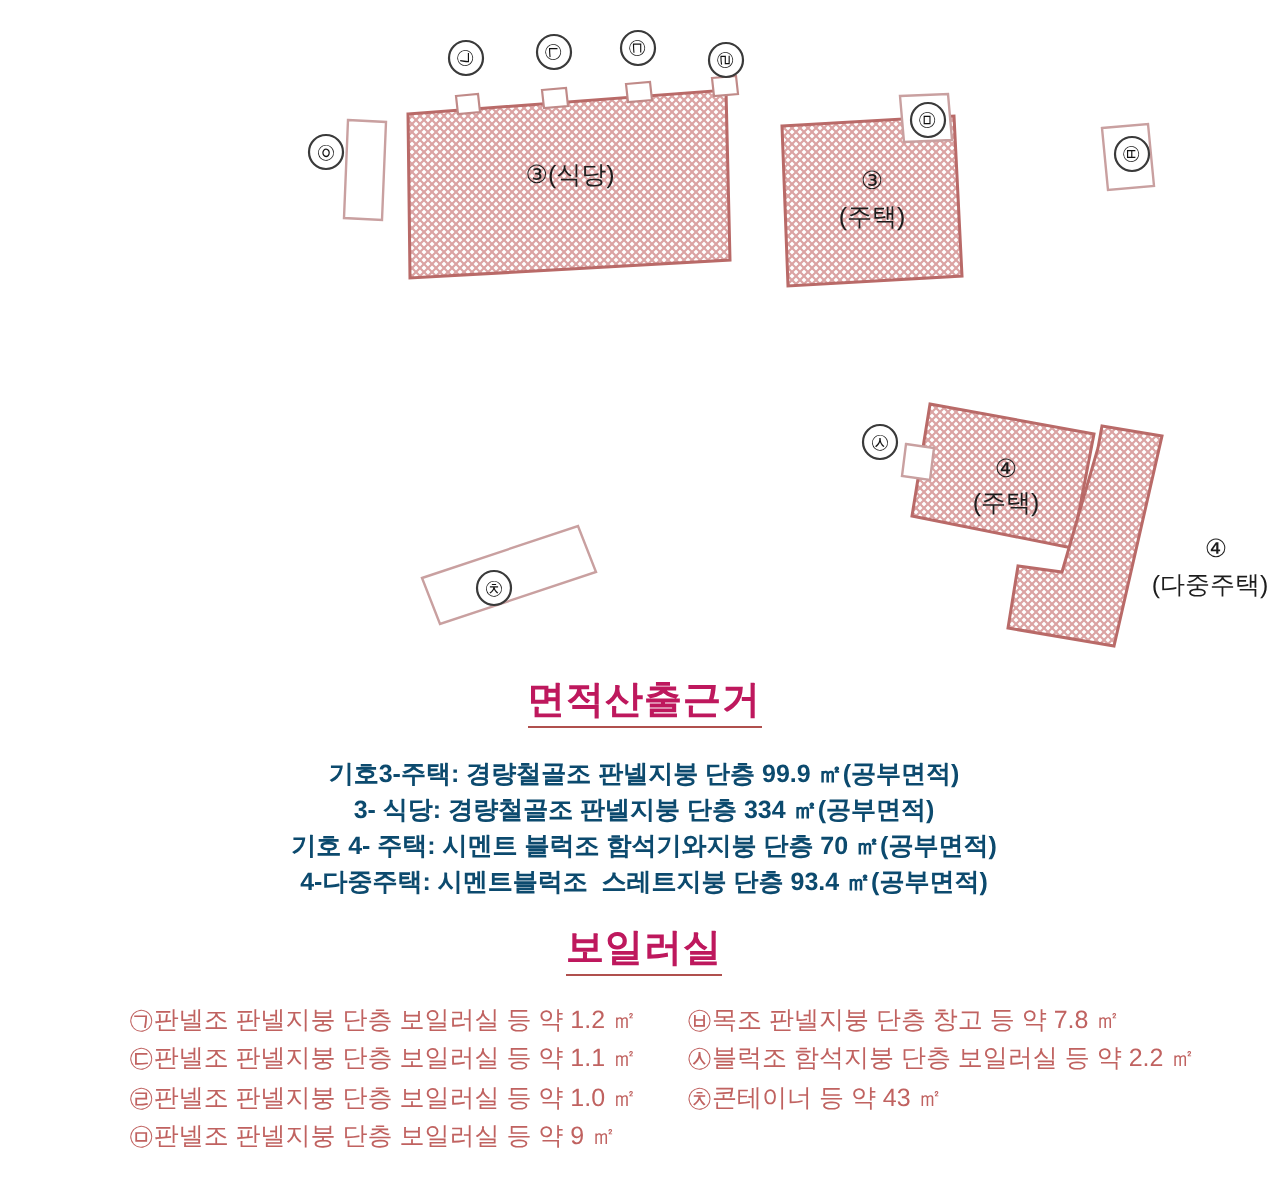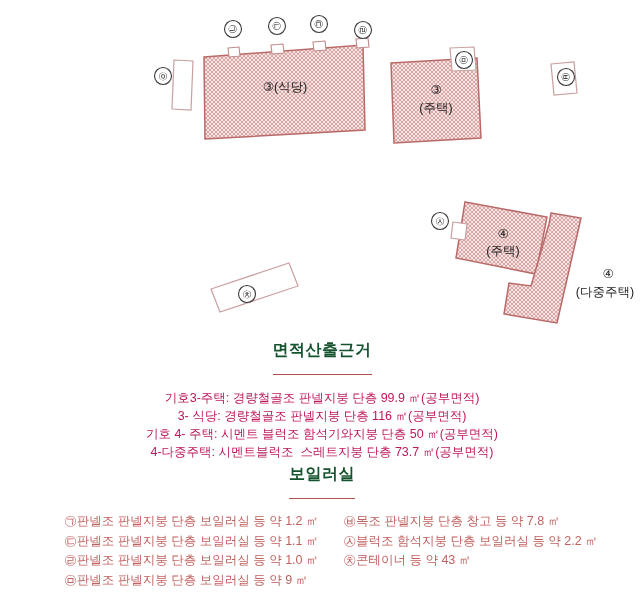--- a/index.html
+++ b/index.html
@@ -59,13 +59,13 @@
     color: #b05a58;
   }
   .section-heading {
-    font-size: 16px;
+    font-size: 19px;
     font-weight: bold;
-    color: #14532d;
+    color: #be185d;
     letter-spacing: 0.5px;
     display: inline-block;
     border-bottom: 1.4px solid #b0504e;
-    padding-bottom: 15px;
+    padding-bottom: 0;
     line-height: 1.2;
   }
 

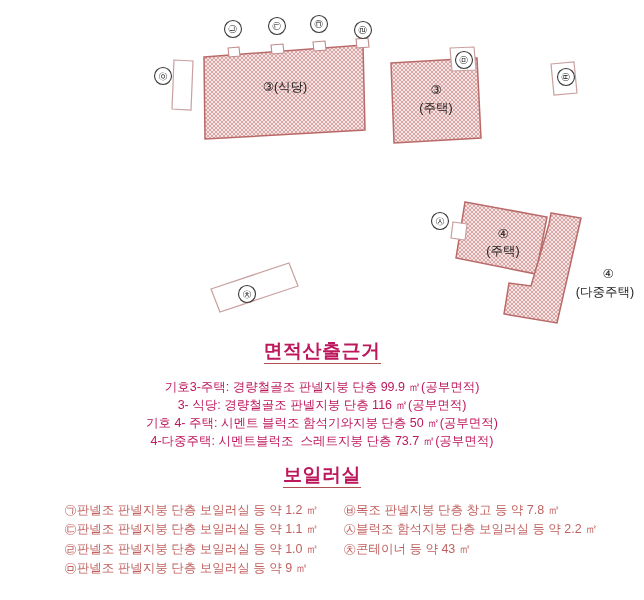--- a/index.html
+++ b/index.html
@@ -77,10 +77,10 @@
   }
   #area-basis .lines .ln {
     font-size: 12.5px;
-    color: #be185d;
+    color: #0c4a6e;
     line-height: 18px;
     white-space: pre;
-    font-weight: 400;
+    font-weight: 700;
   }
 
   #extra-buildings {

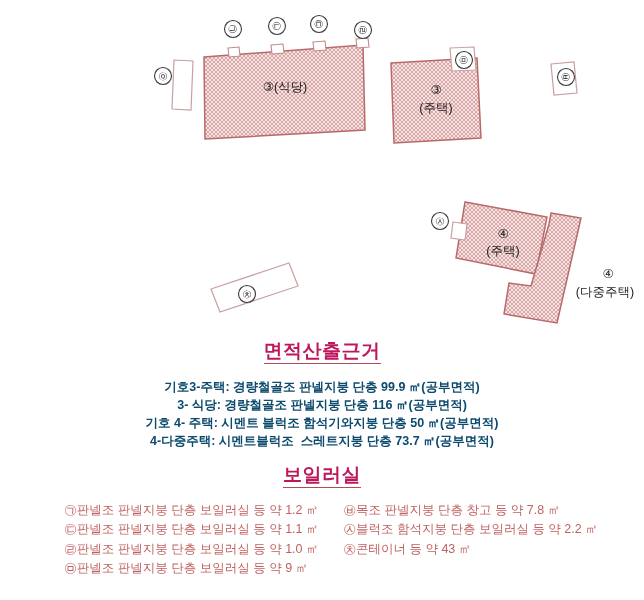--- a/index.html
+++ b/index.html
@@ -220,7 +220,7 @@
   <div class="section-heading">면적산출근거</div>
   <div class="lines">
     <div class="ln">기호3-주택: 경량철골조 판넬지붕 단층 99.9 ㎡(공부면적)</div>
-    <div class="ln">3- 식당: 경량철골조 판넬지붕 단층 116 ㎡(공부면적)</div>
+    <div class="ln">3- 식당: 경량철골조 판넬지붕 단층 334 ㎡(공부면적)</div>
     <div class="ln">기호 4- 주택: 시멘트 블럭조 함석기와지붕 단층 50 ㎡(공부면적)</div>
     <div class="ln">4-다중주택: 시멘트블럭조  스레트지붕 단층 73.7 ㎡(공부면적)</div>
   </div>

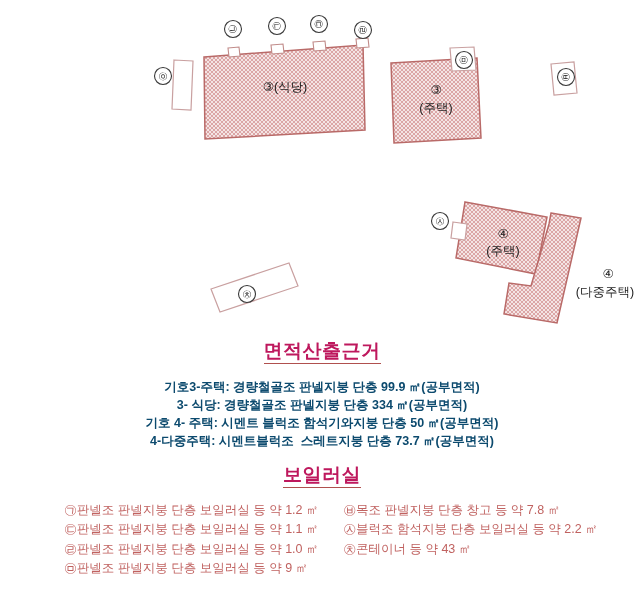--- a/index.html
+++ b/index.html
@@ -221,7 +221,7 @@
   <div class="lines">
     <div class="ln">기호3-주택: 경량철골조 판넬지붕 단층 99.9 ㎡(공부면적)</div>
     <div class="ln">3- 식당: 경량철골조 판넬지붕 단층 334 ㎡(공부면적)</div>
-    <div class="ln">기호 4- 주택: 시멘트 블럭조 함석기와지붕 단층 50 ㎡(공부면적)</div>
+    <div class="ln">기호 4- 주택: 시멘트 블럭조 함석기와지붕 단층 70 ㎡(공부면적)</div>
     <div class="ln">4-다중주택: 시멘트블럭조  스레트지붕 단층 73.7 ㎡(공부면적)</div>
   </div>
 </div>

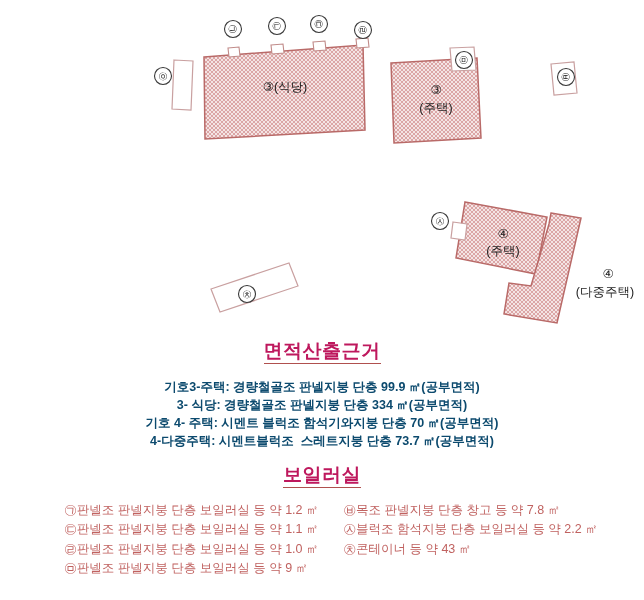--- a/index.html
+++ b/index.html
@@ -222,7 +222,7 @@
     <div class="ln">기호3-주택: 경량철골조 판넬지붕 단층 99.9 ㎡(공부면적)</div>
     <div class="ln">3- 식당: 경량철골조 판넬지붕 단층 334 ㎡(공부면적)</div>
     <div class="ln">기호 4- 주택: 시멘트 블럭조 함석기와지붕 단층 70 ㎡(공부면적)</div>
-    <div class="ln">4-다중주택: 시멘트블럭조  스레트지붕 단층 73.7 ㎡(공부면적)</div>
+    <div class="ln">4-다중주택: 시멘트블럭조  스레트지붕 단층 93.4 ㎡(공부면적)</div>
   </div>
 </div>
 

